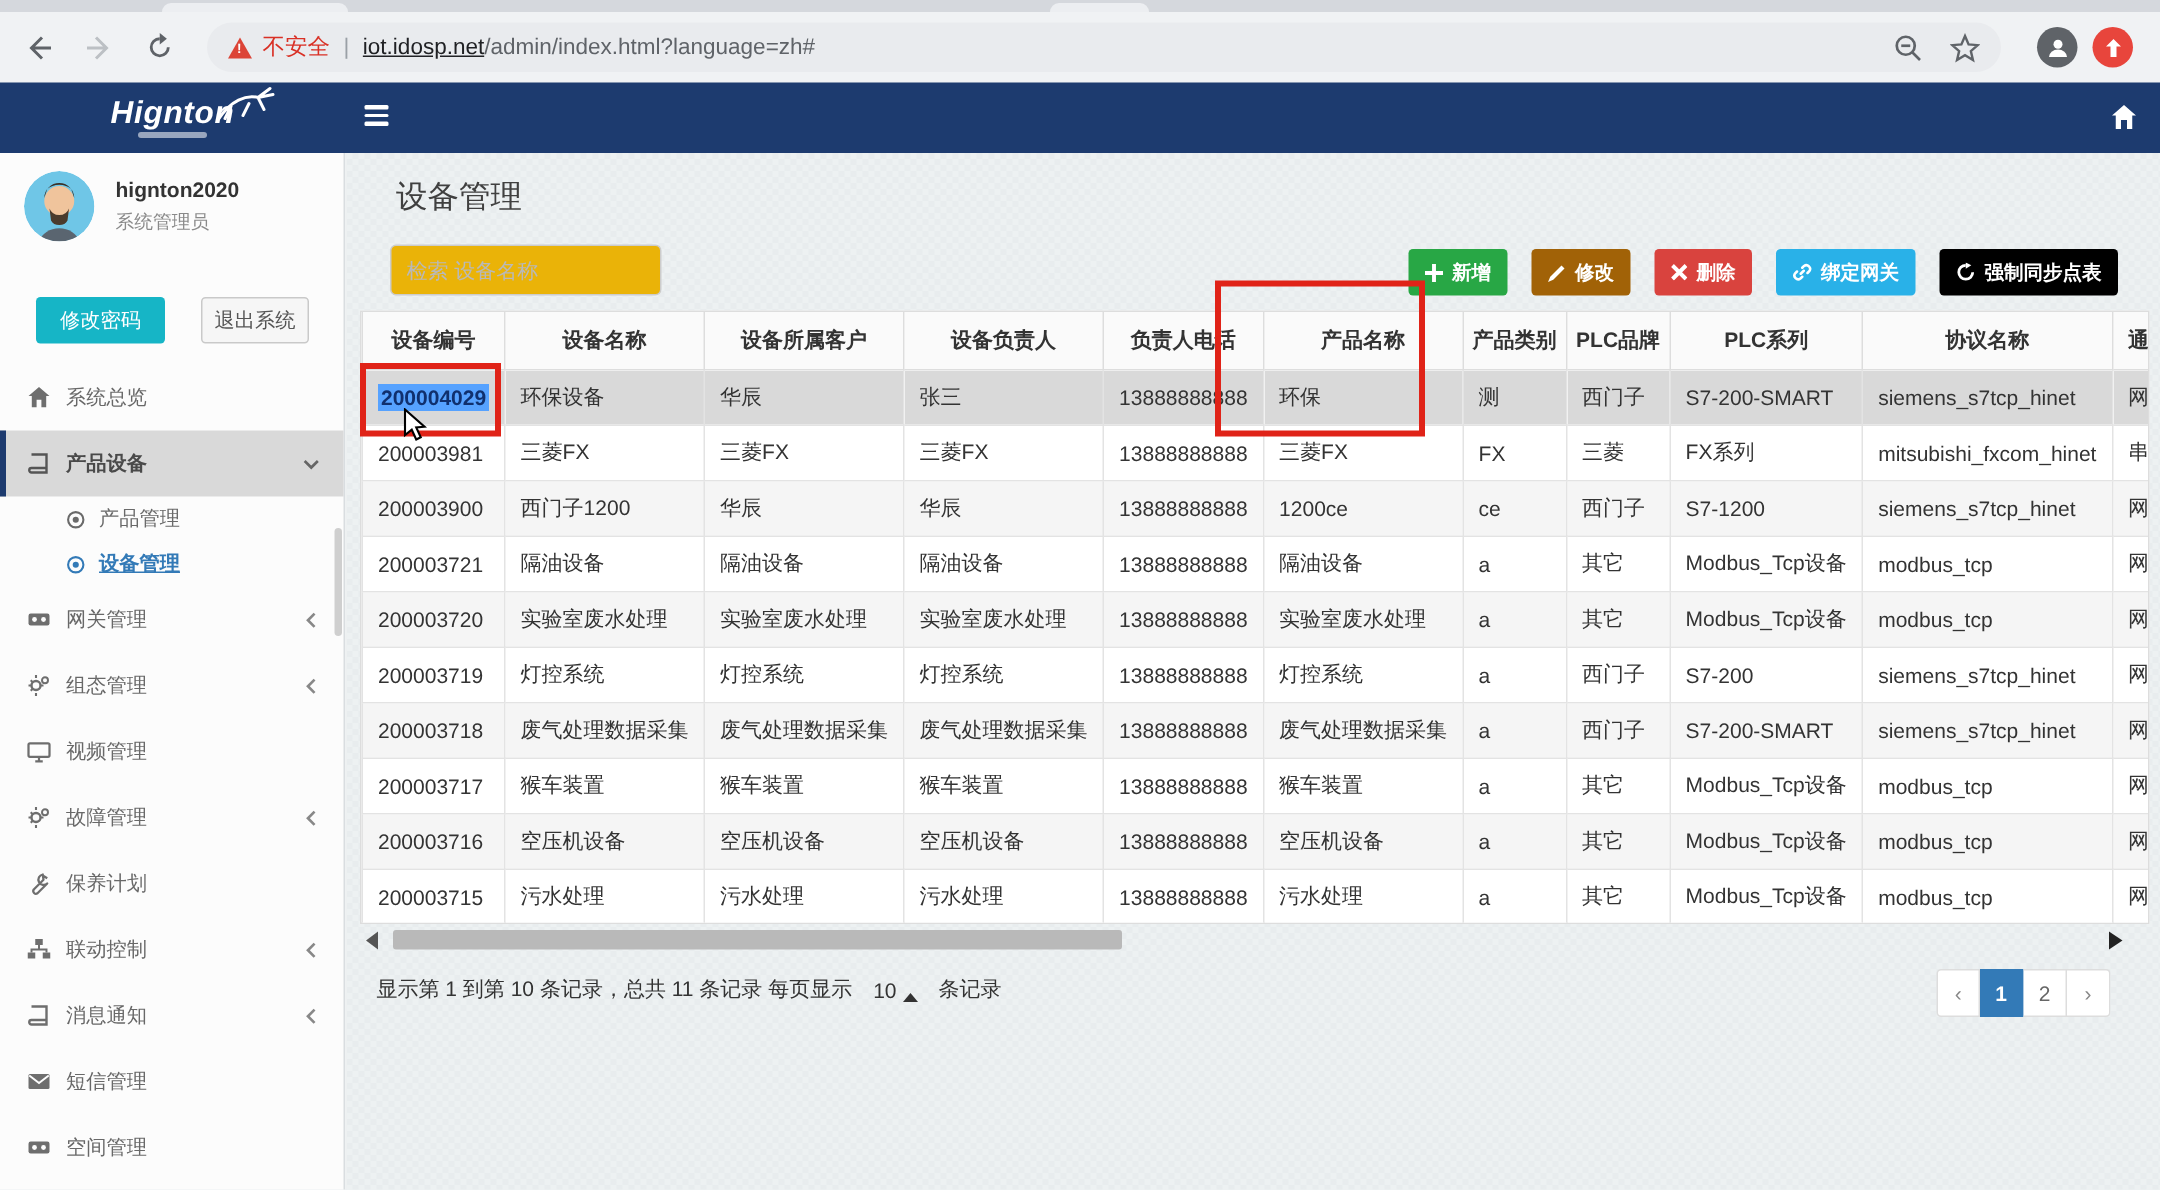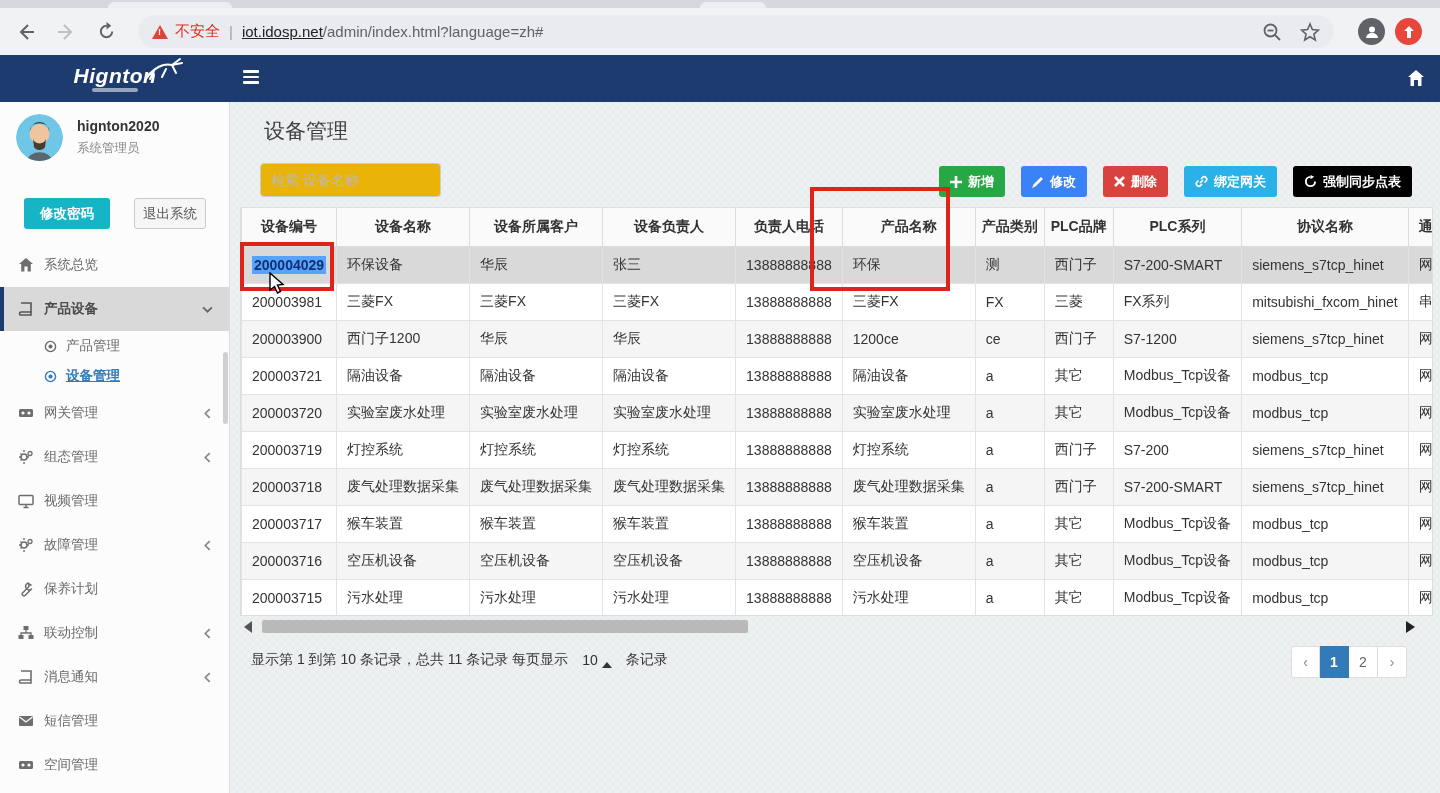--- a/index.html
+++ b/index.html
@@ -64,7 +64,7 @@
   .abtn { height:31px; border:none; border-radius:3px; color:#fff; font-size:13px; font-weight:bold; padding:0 11px; display:flex; align-items:center; gap:6px; cursor:pointer; font-family:inherit; white-space:nowrap; }
   .abtn svg { flex:0 0 auto; }
   .btn-add { background:#28a745; }
-  .btn-edit { background:#3b82f6; }
+  .btn-edit { background:#a16207; }
   .btn-del { background:#d9433e; }
   .btn-bind { background:#29b1e8; }
   .btn-sync { background:#000000; }

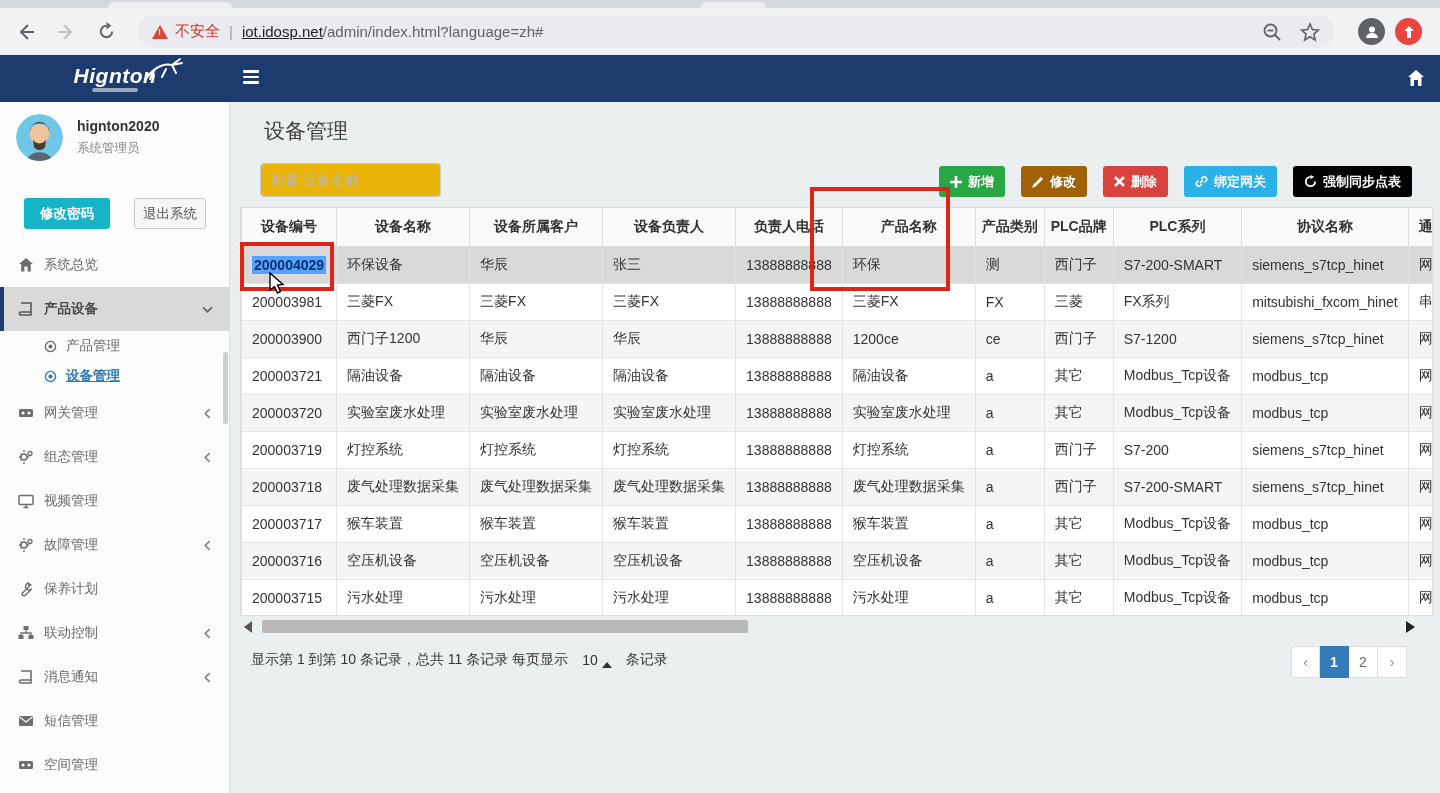--- a/index.html
+++ b/index.html
@@ -40,7 +40,7 @@
   .user-name { font-size:14px; font-weight:bold; color:#333; margin-bottom:6px; }
   .user-role { font-size:12.5px; color:#8a8a8a; }
   .account-buttons { height:63px; padding:18px 0 0 24px; display:flex; gap:24px; }
-  .btn-teal { width:86px; height:31px; background:#16b5c6; color:#fff; font-size:13.5px; font-weight:bold; border:none; border-radius:3px; cursor:pointer; font-family:inherit; }
+  .btn-teal { width:86px; height:31px; background:#16b5c6; color:#fff; font-size:13.5px; font-weight:normal; border:none; border-radius:3px; cursor:pointer; font-family:inherit; }
   .btn-logout { width:72px; height:31px; background:#f6f6f6; color:#555; font-size:13.5px; border:1px solid #c9c9c9; border-radius:3px; cursor:pointer; font-family:inherit; }
   .nav-item { height:44px; display:flex; align-items:center; padding:0 16px 0 18px; color:#686868; font-size:13.5px; cursor:pointer; }
   .nav-item.active { background:#d9d9d9; border-left:4px solid #1d3b6f; padding-left:14px; color:#4a4a4a; font-weight:bold; }

